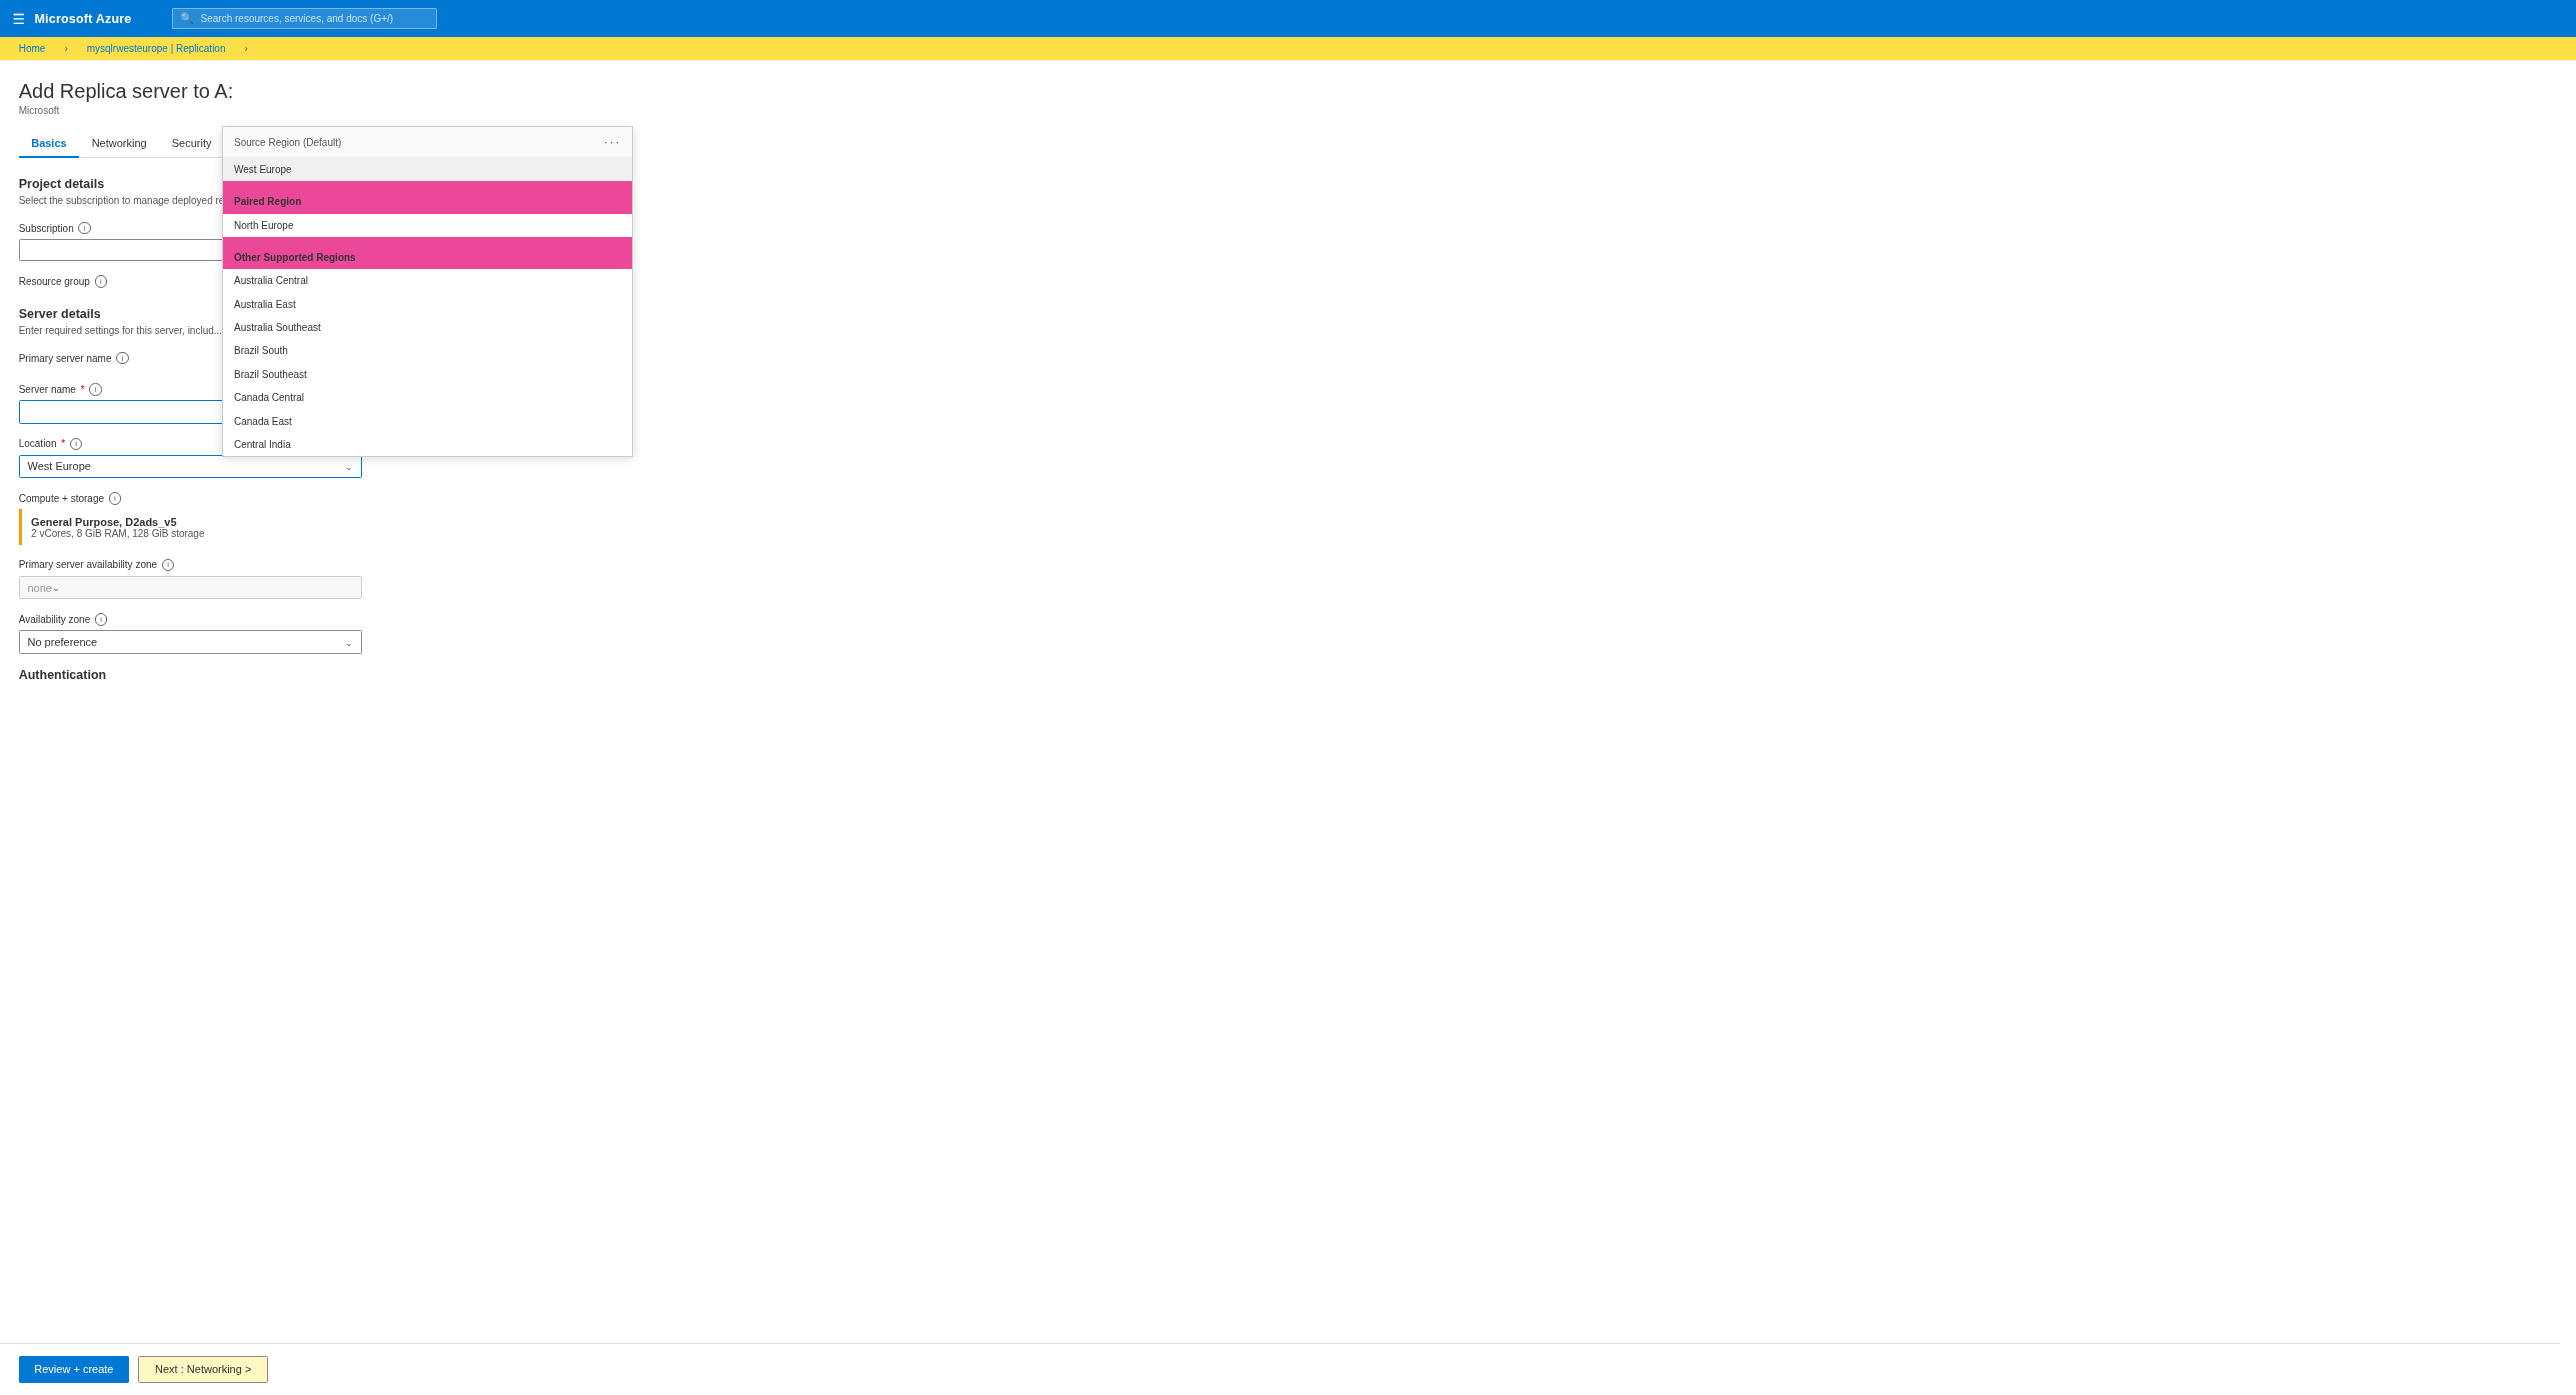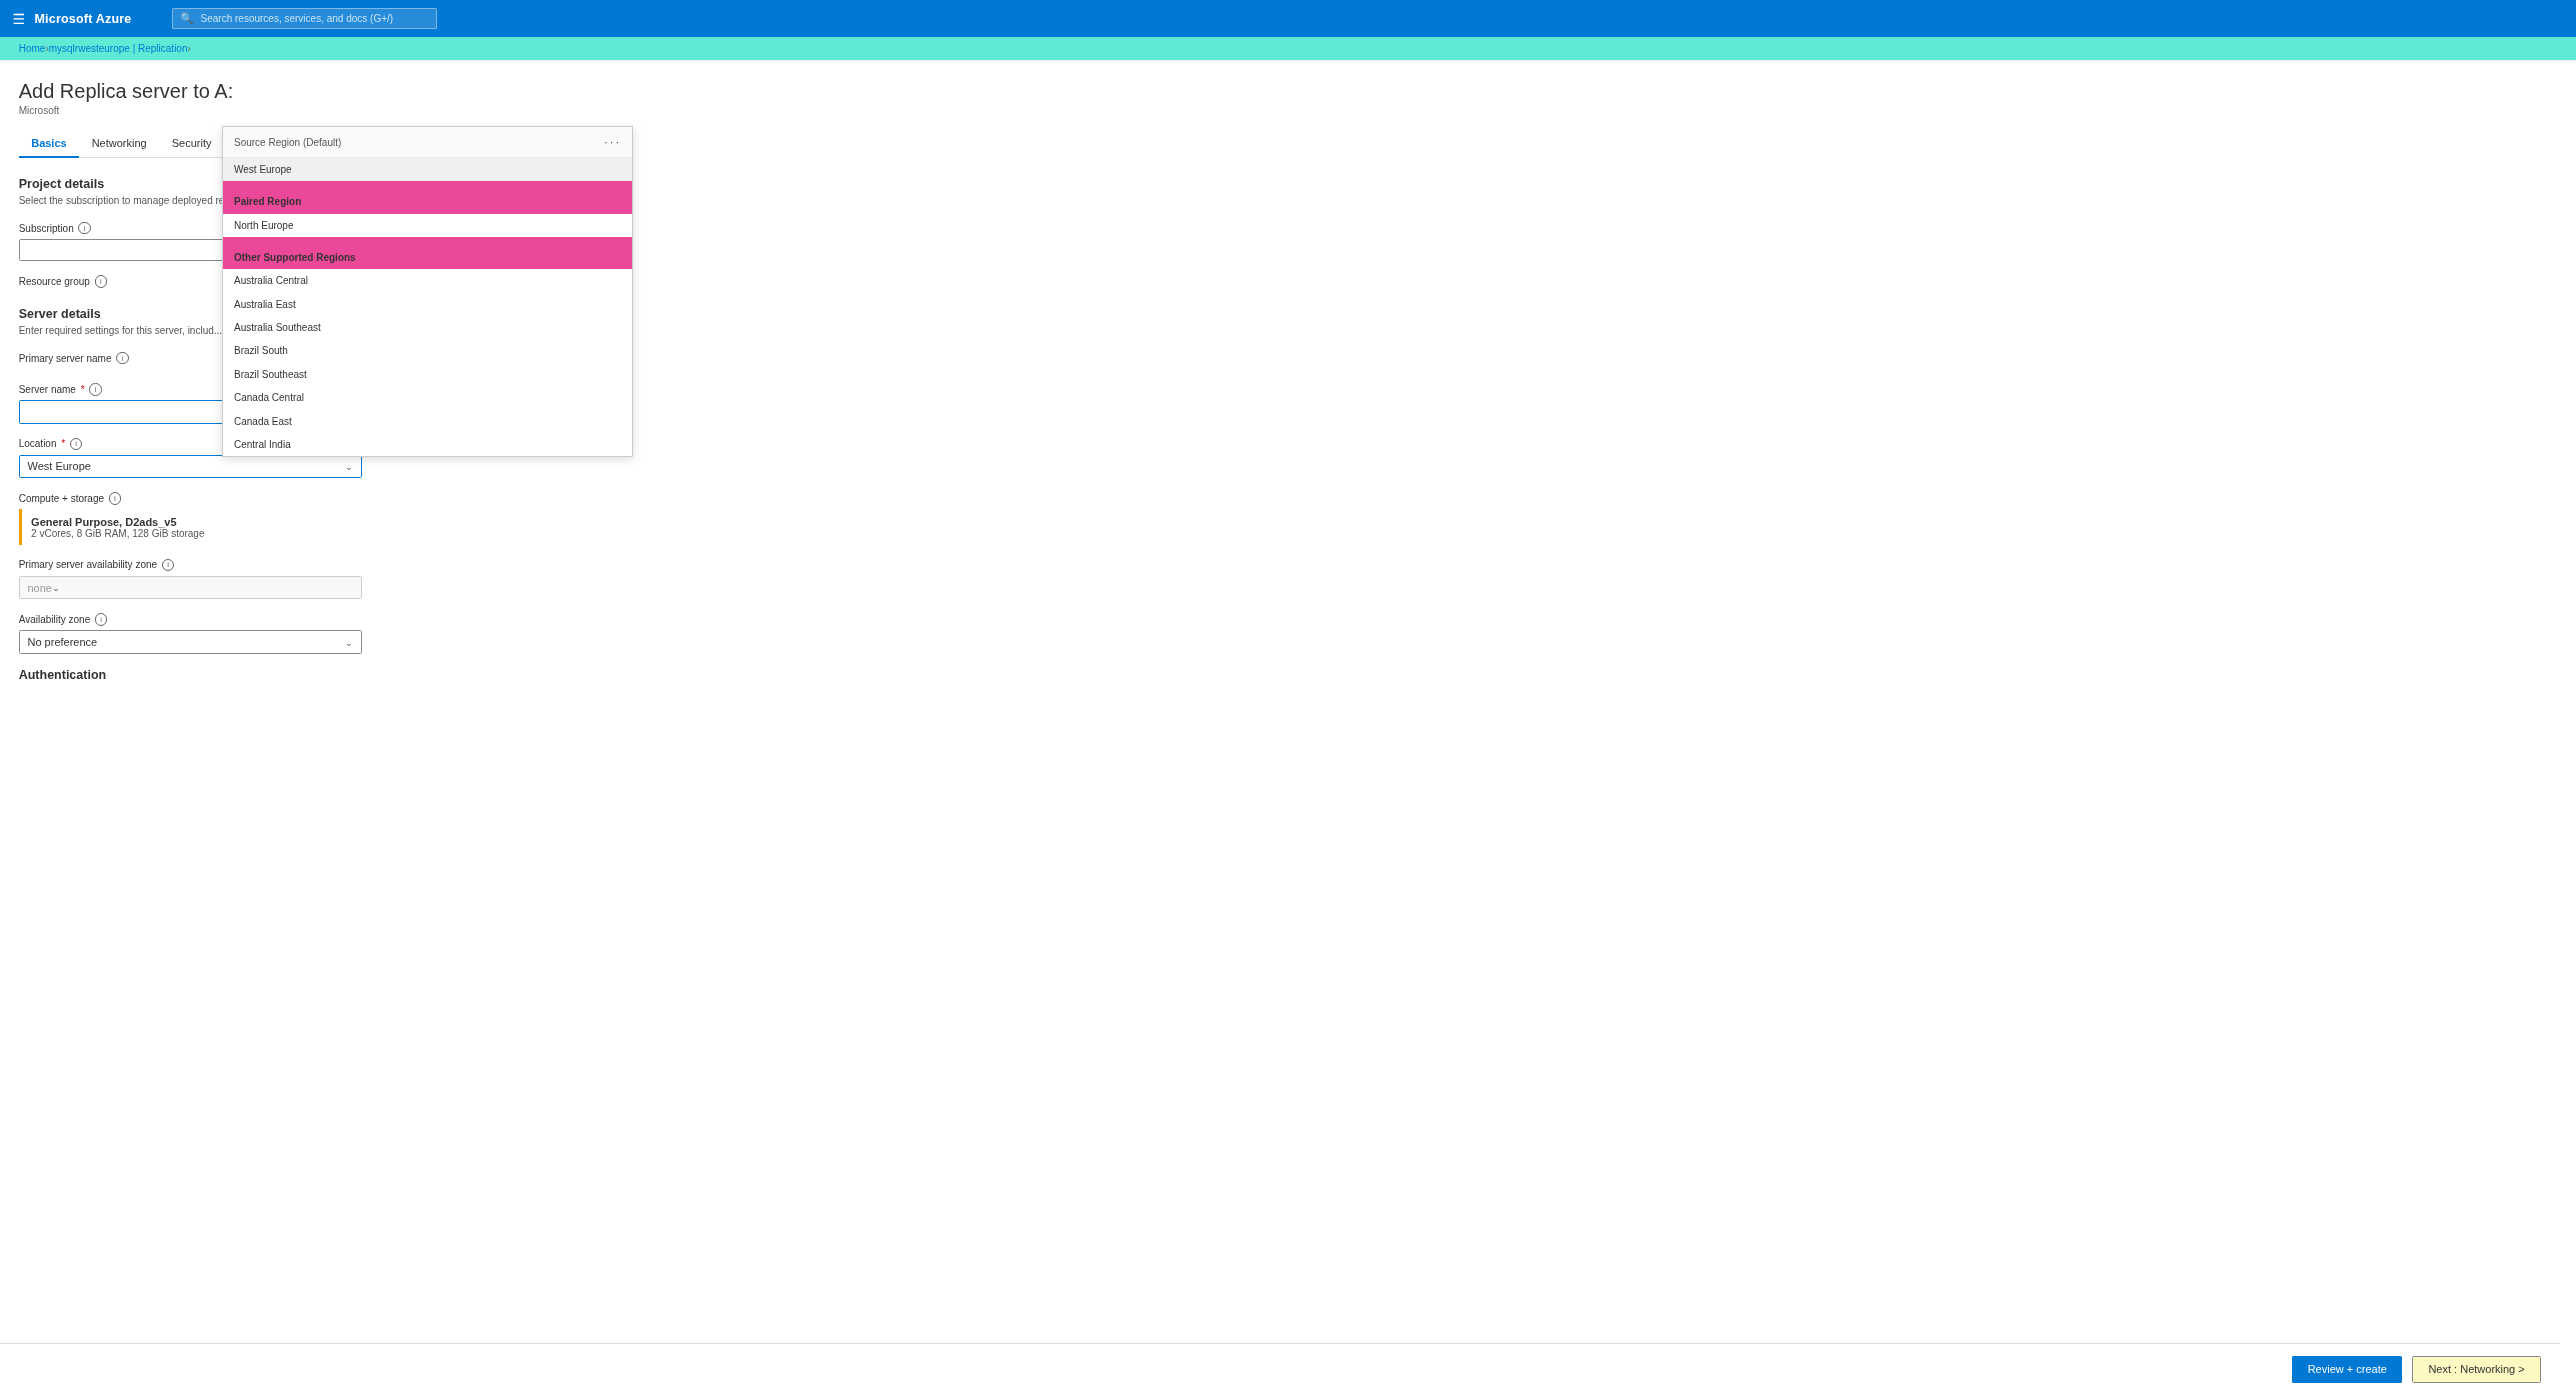--- a/index.html
+++ b/index.html
@@ -54,9 +54,9 @@
       color: #0078d4;
       display: flex;
       align-items: center;
-      gap: 0;
+      gap: 19px;
       border-bottom: 0.8px solid #f0f0f0;
-      background: #5eead4;
+      background: #fde047;
     }
     .breadcrumb span.sep { color: #666; }
     .breadcrumb a { color: #0078d4; text-decoration: none; }

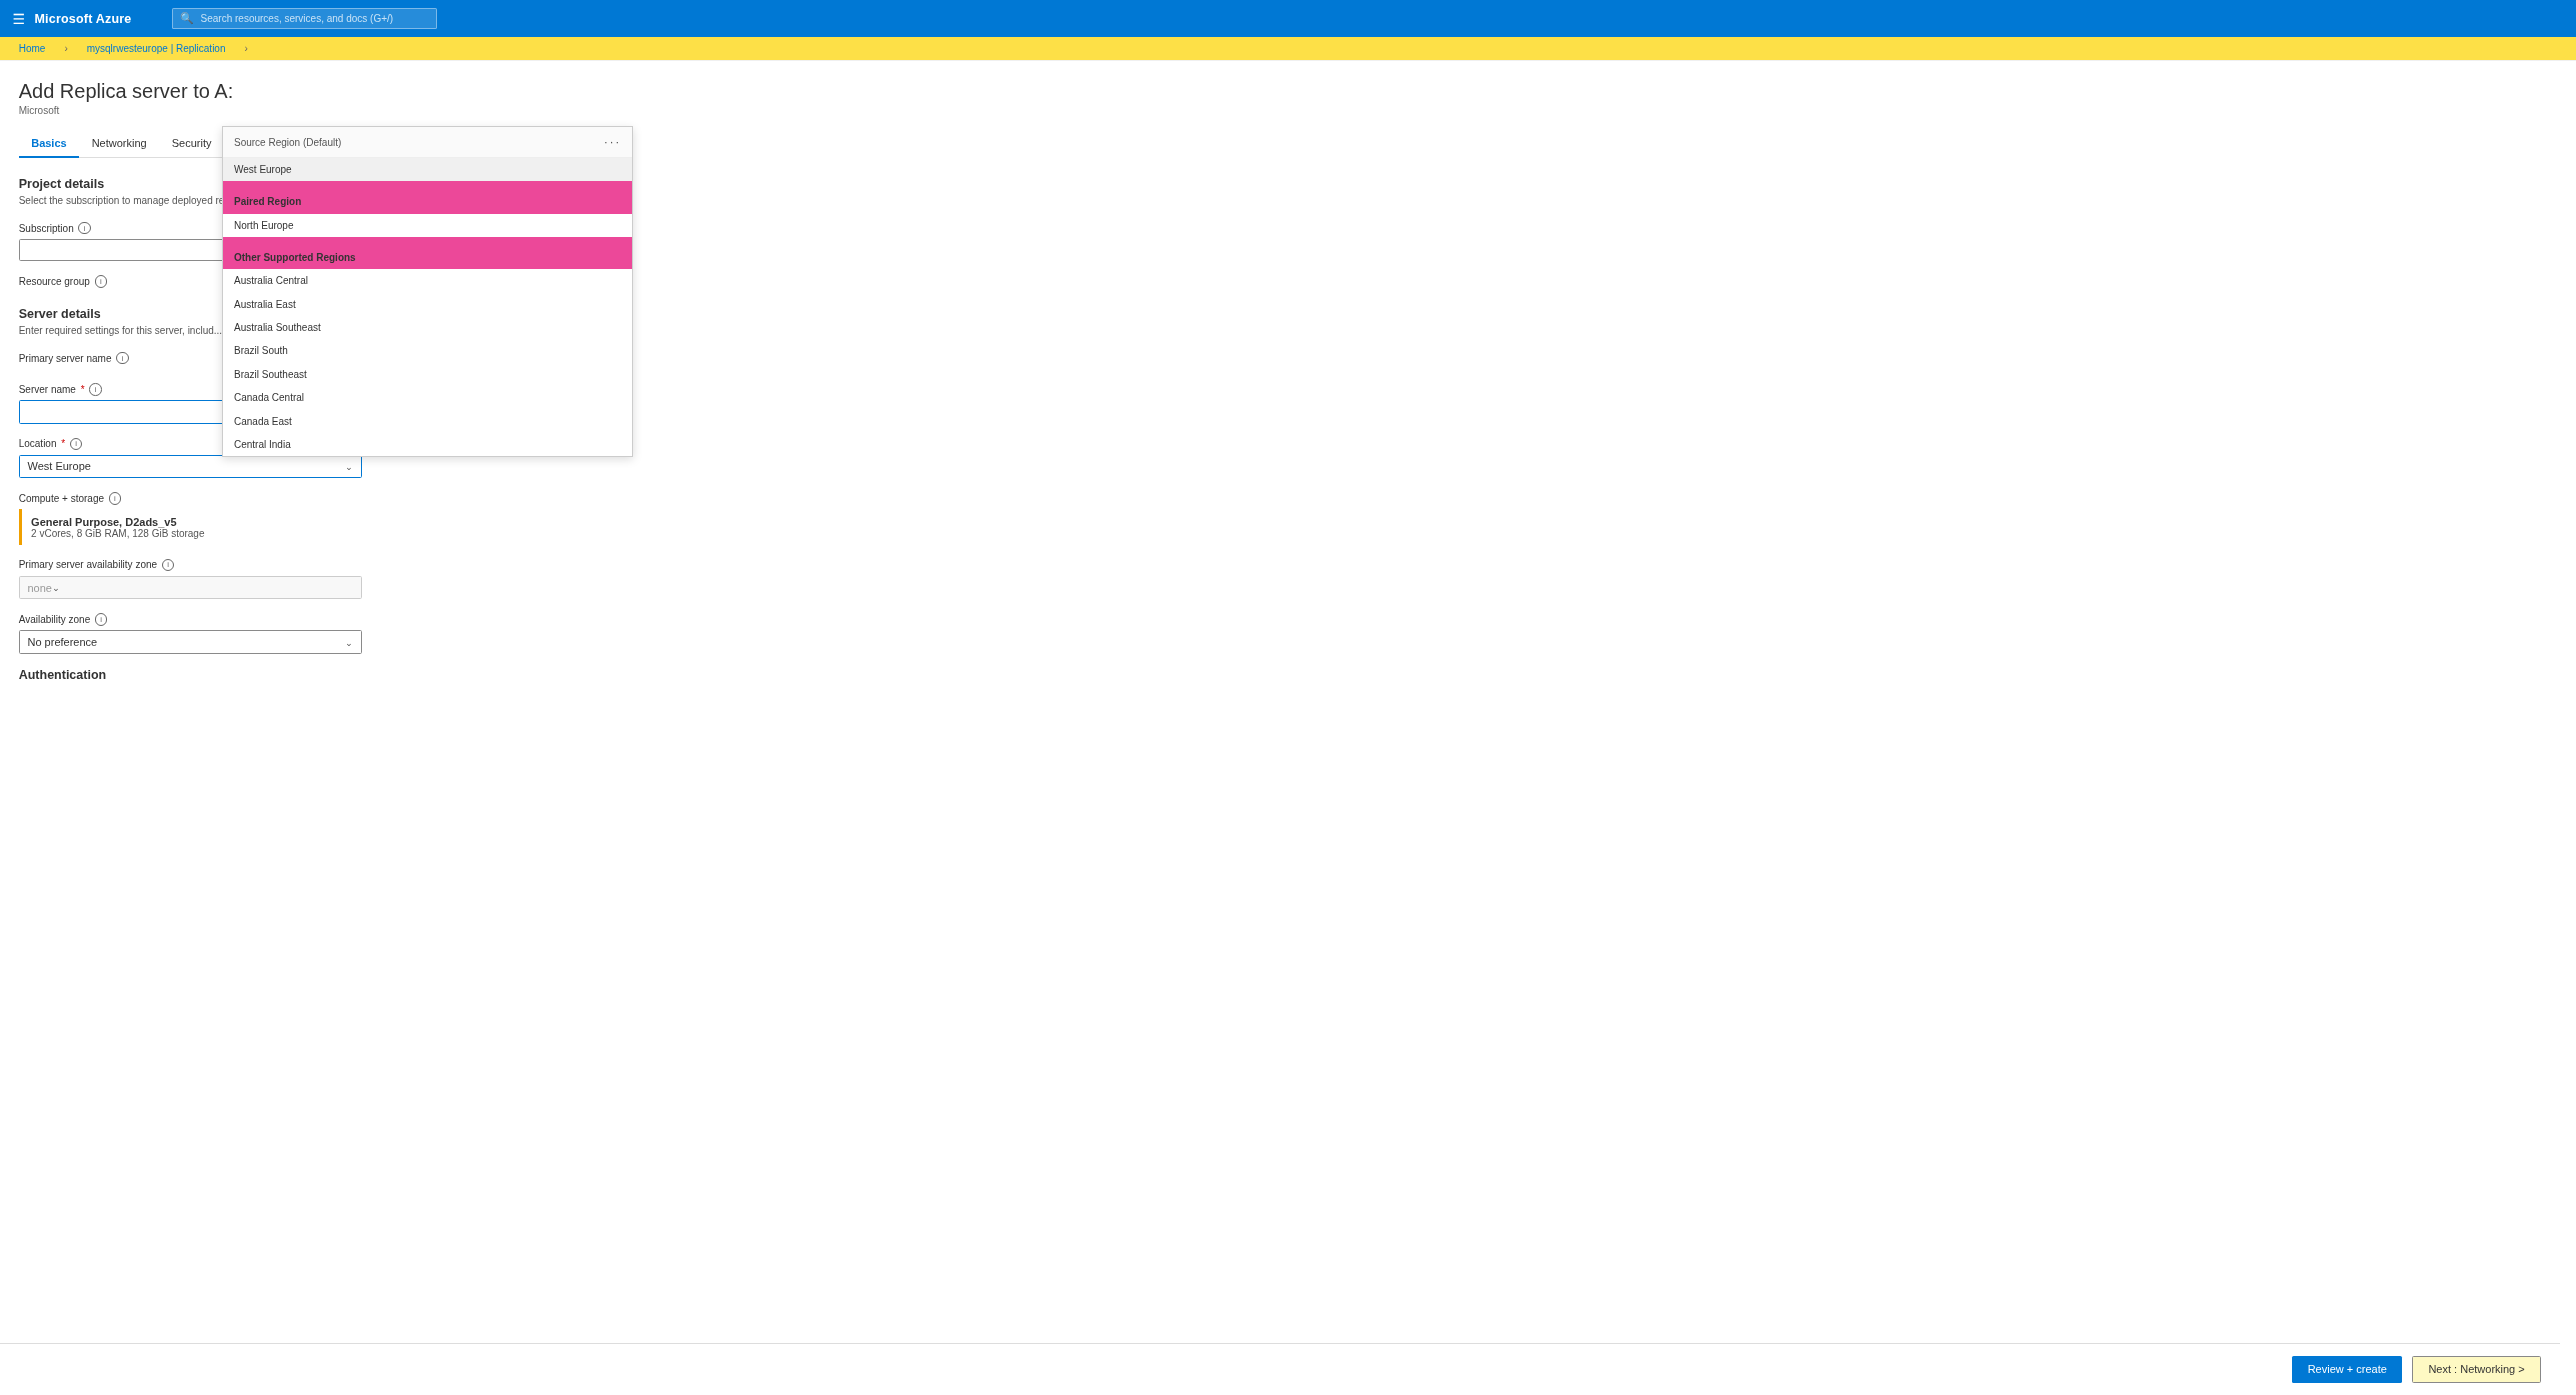--- a/index.html
+++ b/index.html
@@ -252,7 +252,6 @@
       padding: 12.5px 18.7px;
       display: flex;
       gap: 9.4px;
-      justify-content: flex-end;
     }
     .btn-primary {
       background: #0078d4;

